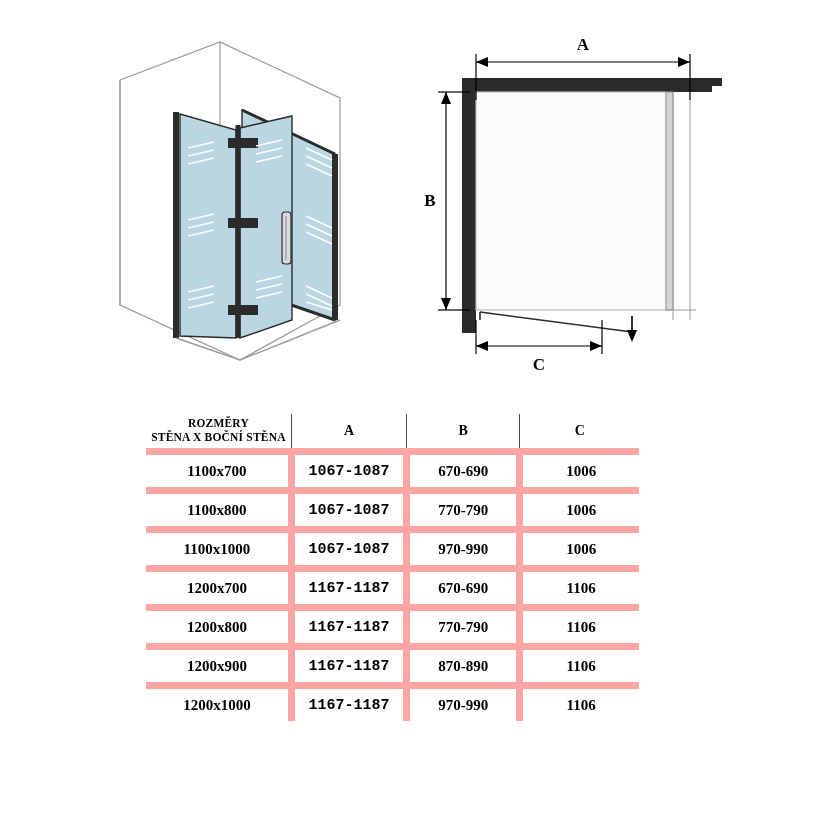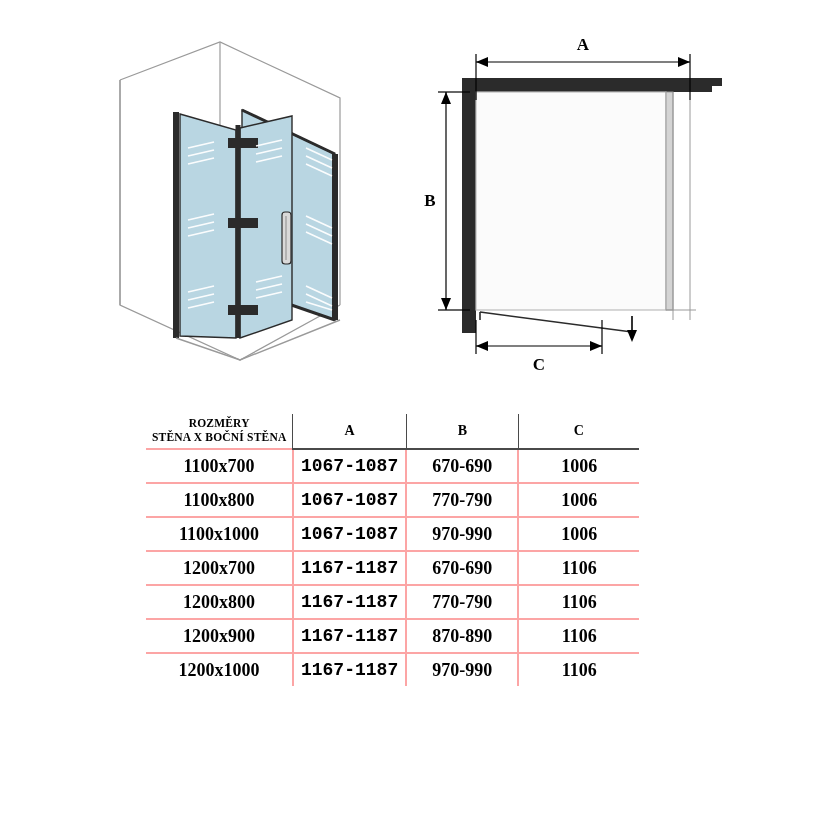--- a/index.html
+++ b/index.html
@@ -57,9 +57,9 @@
     font-family: "Liberation Serif", serif;
   }
   table.dims th, table.dims td {
-    border: 2px solid #fca5a5;
+    border: 7px solid #fca5a5;
     text-align: center;
-    font-size: 18px;
+    font-size: 15px;
     font-weight: bold;
     color: #000;
     height: 32px;

